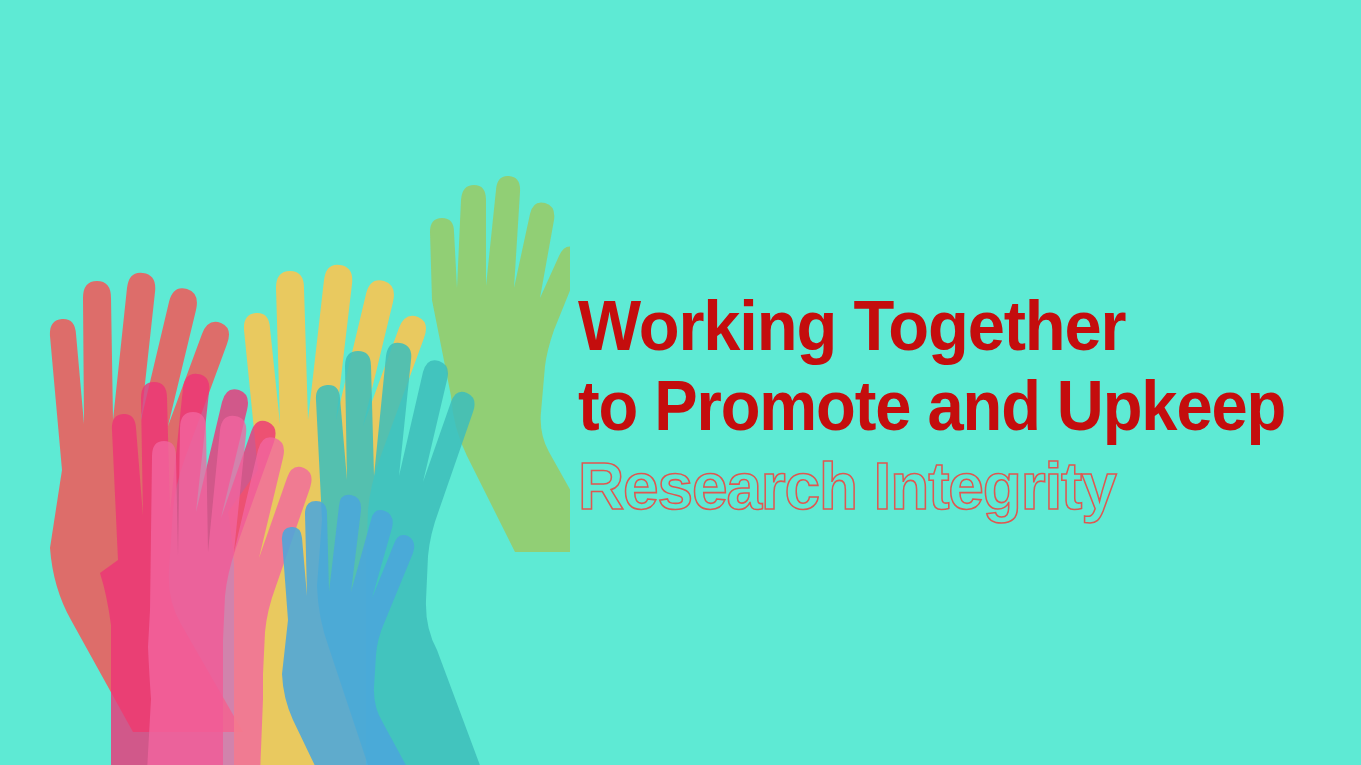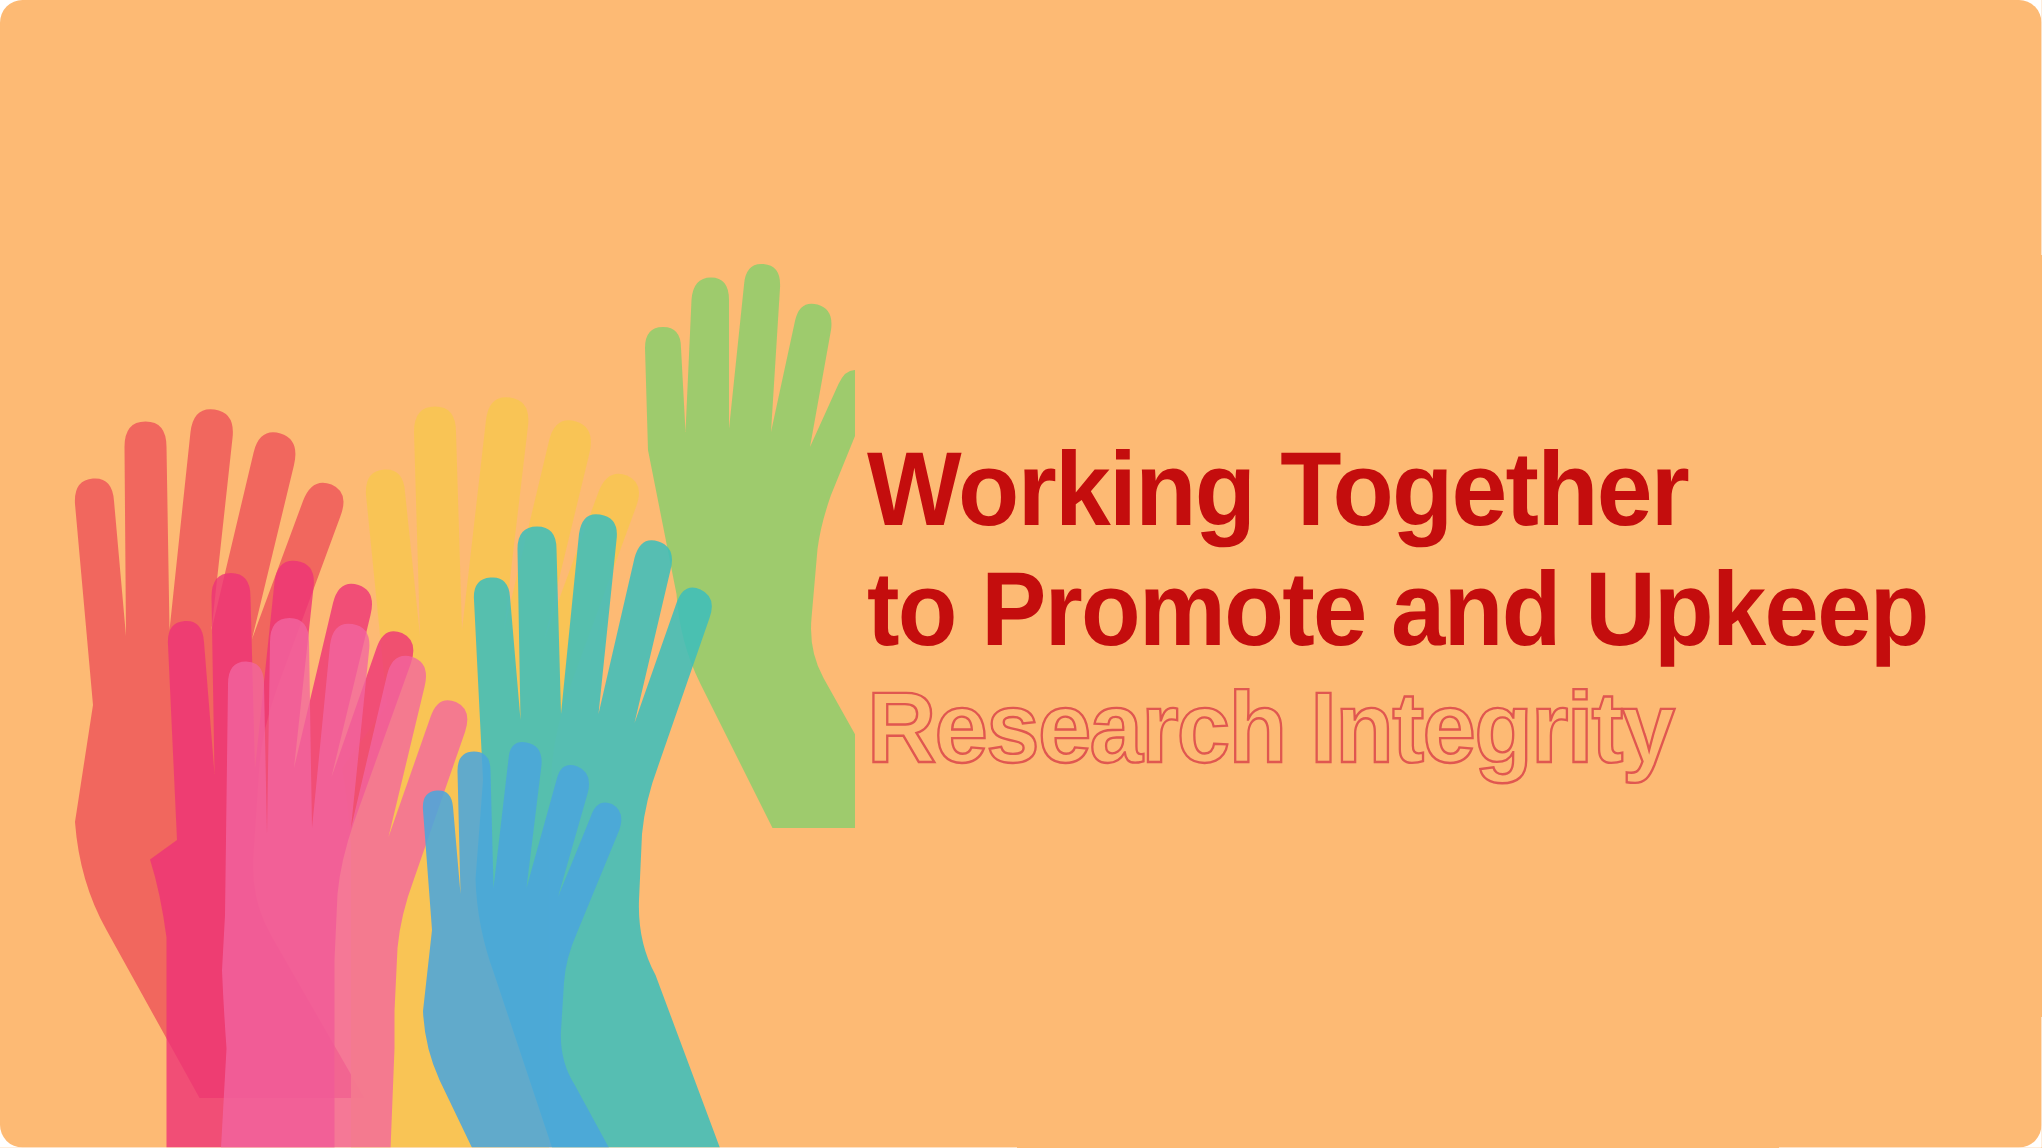--- a/index.html
+++ b/index.html
@@ -73,7 +73,7 @@
 </head>
 <body>
 
-<div id="poster" style="background: #fdba74; border-radius: 15px;">
+<div id="poster" style="background: #5eead4;">
 
   <div id="hands-illustration">
     <svg viewBox="0 0 570 765" xmlns="http://www.w3.org/2000/svg" aria-hidden="true">

